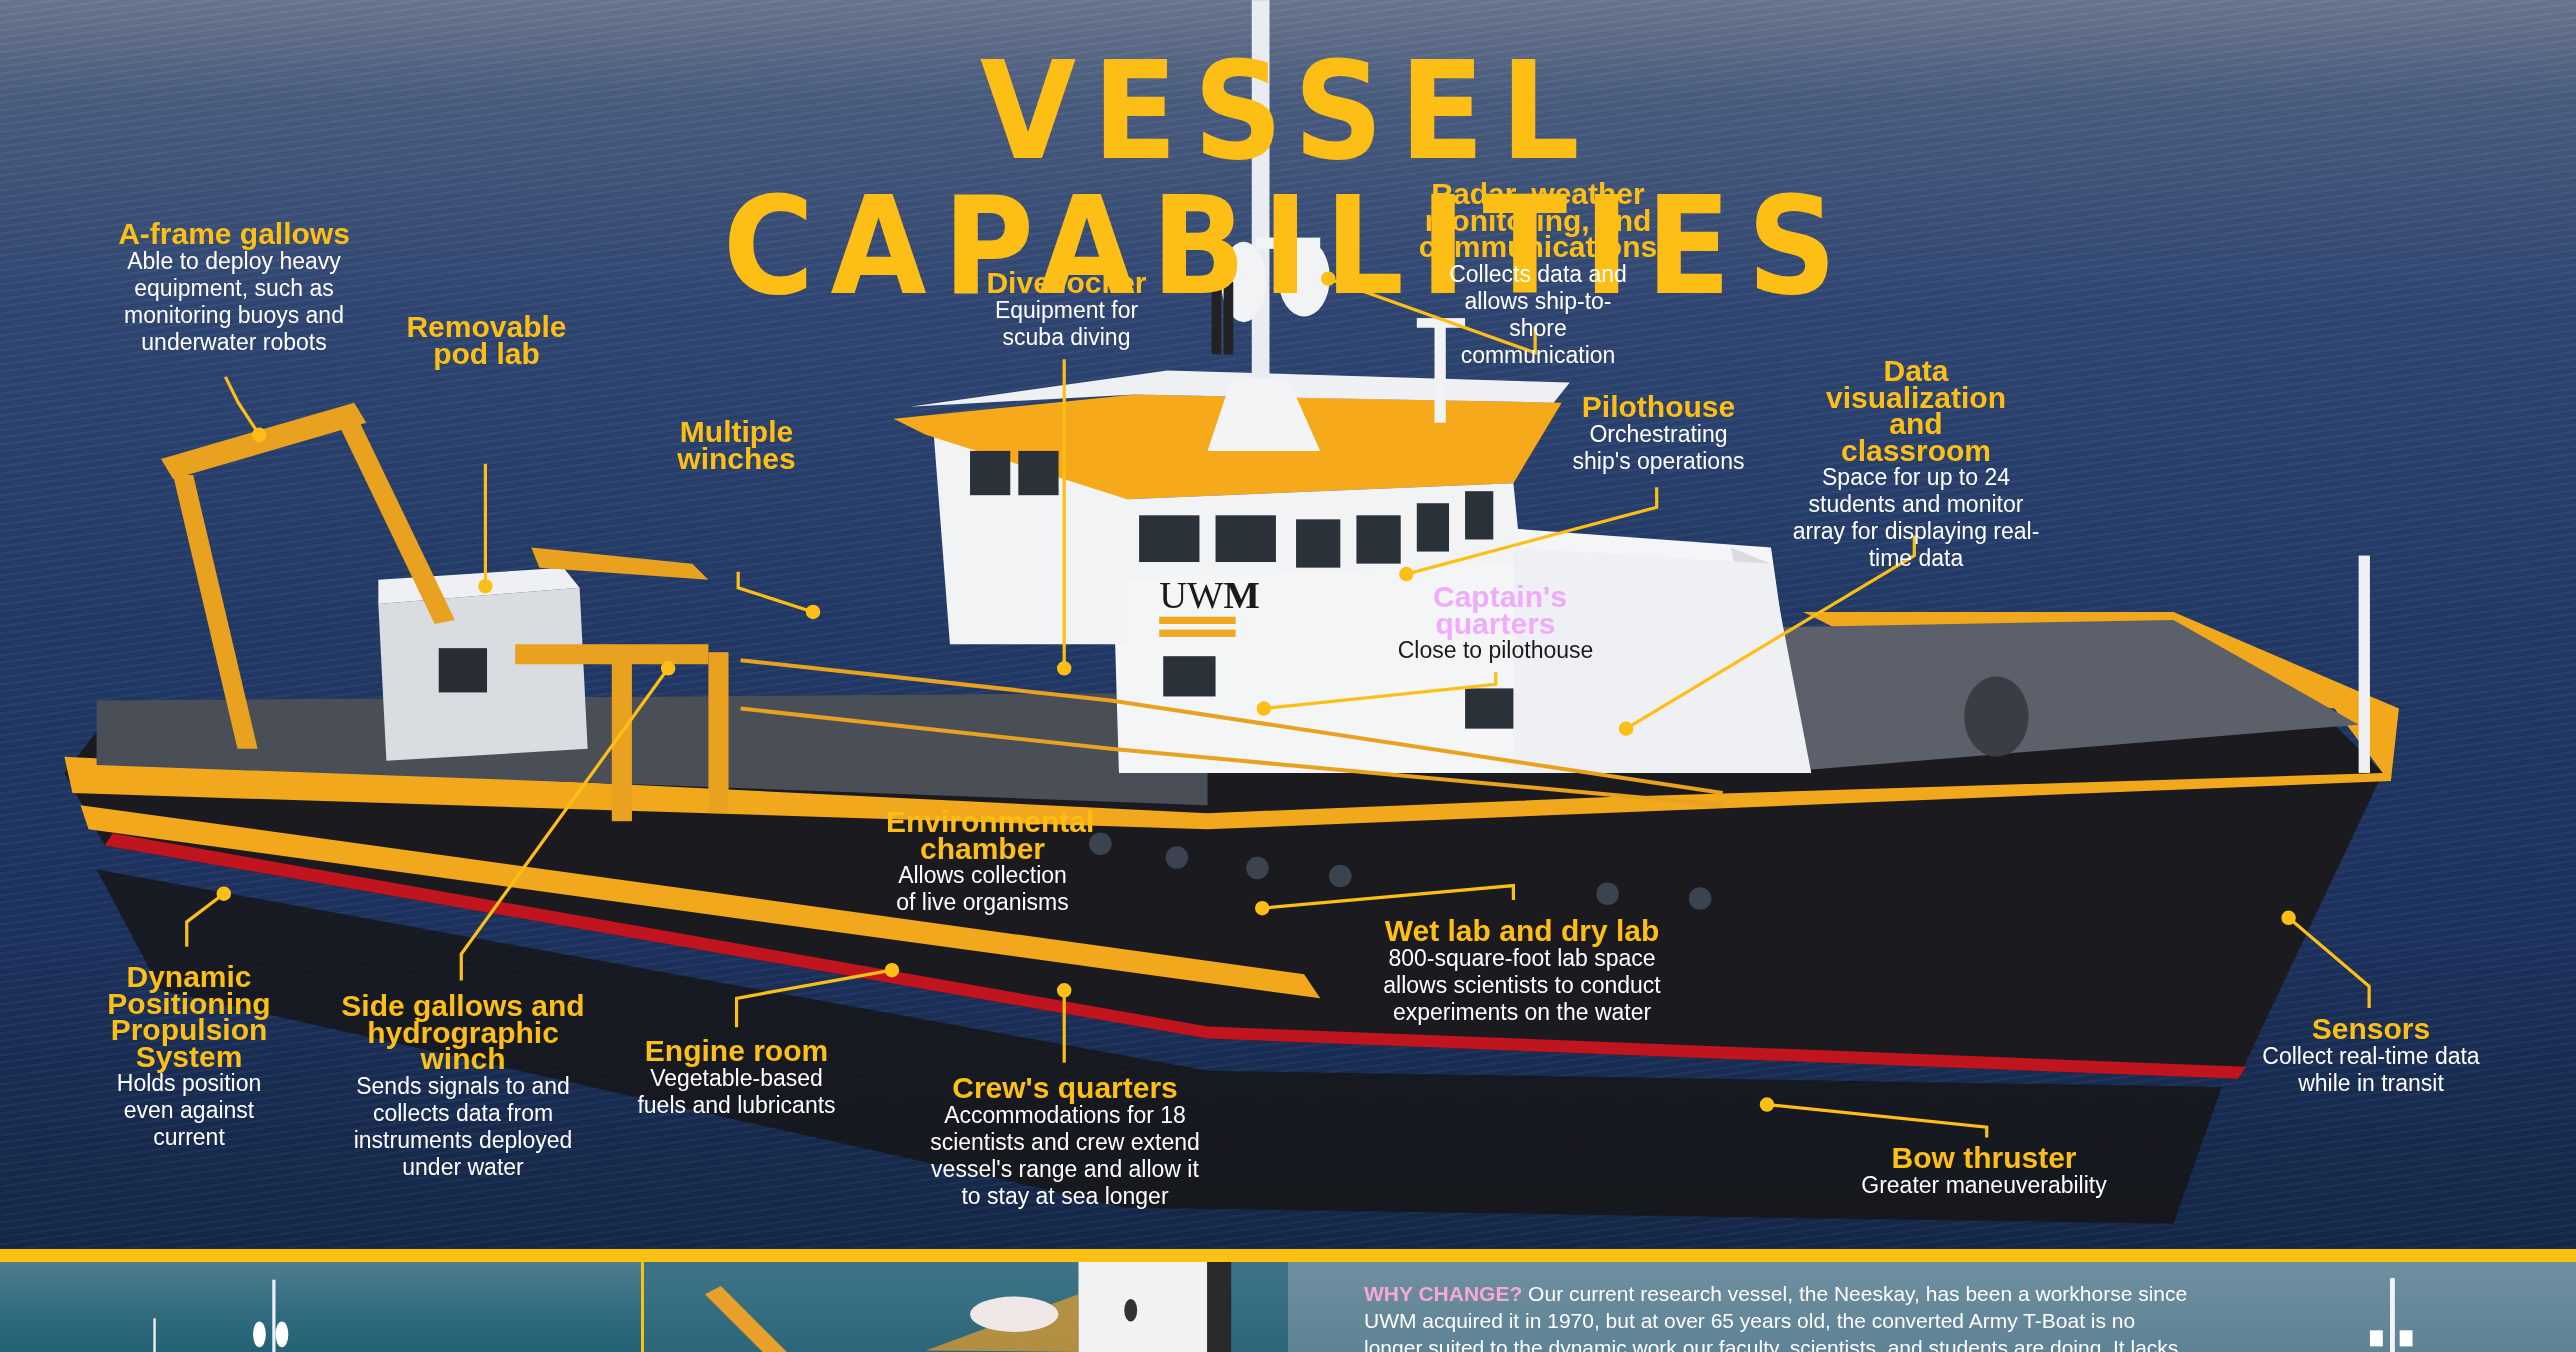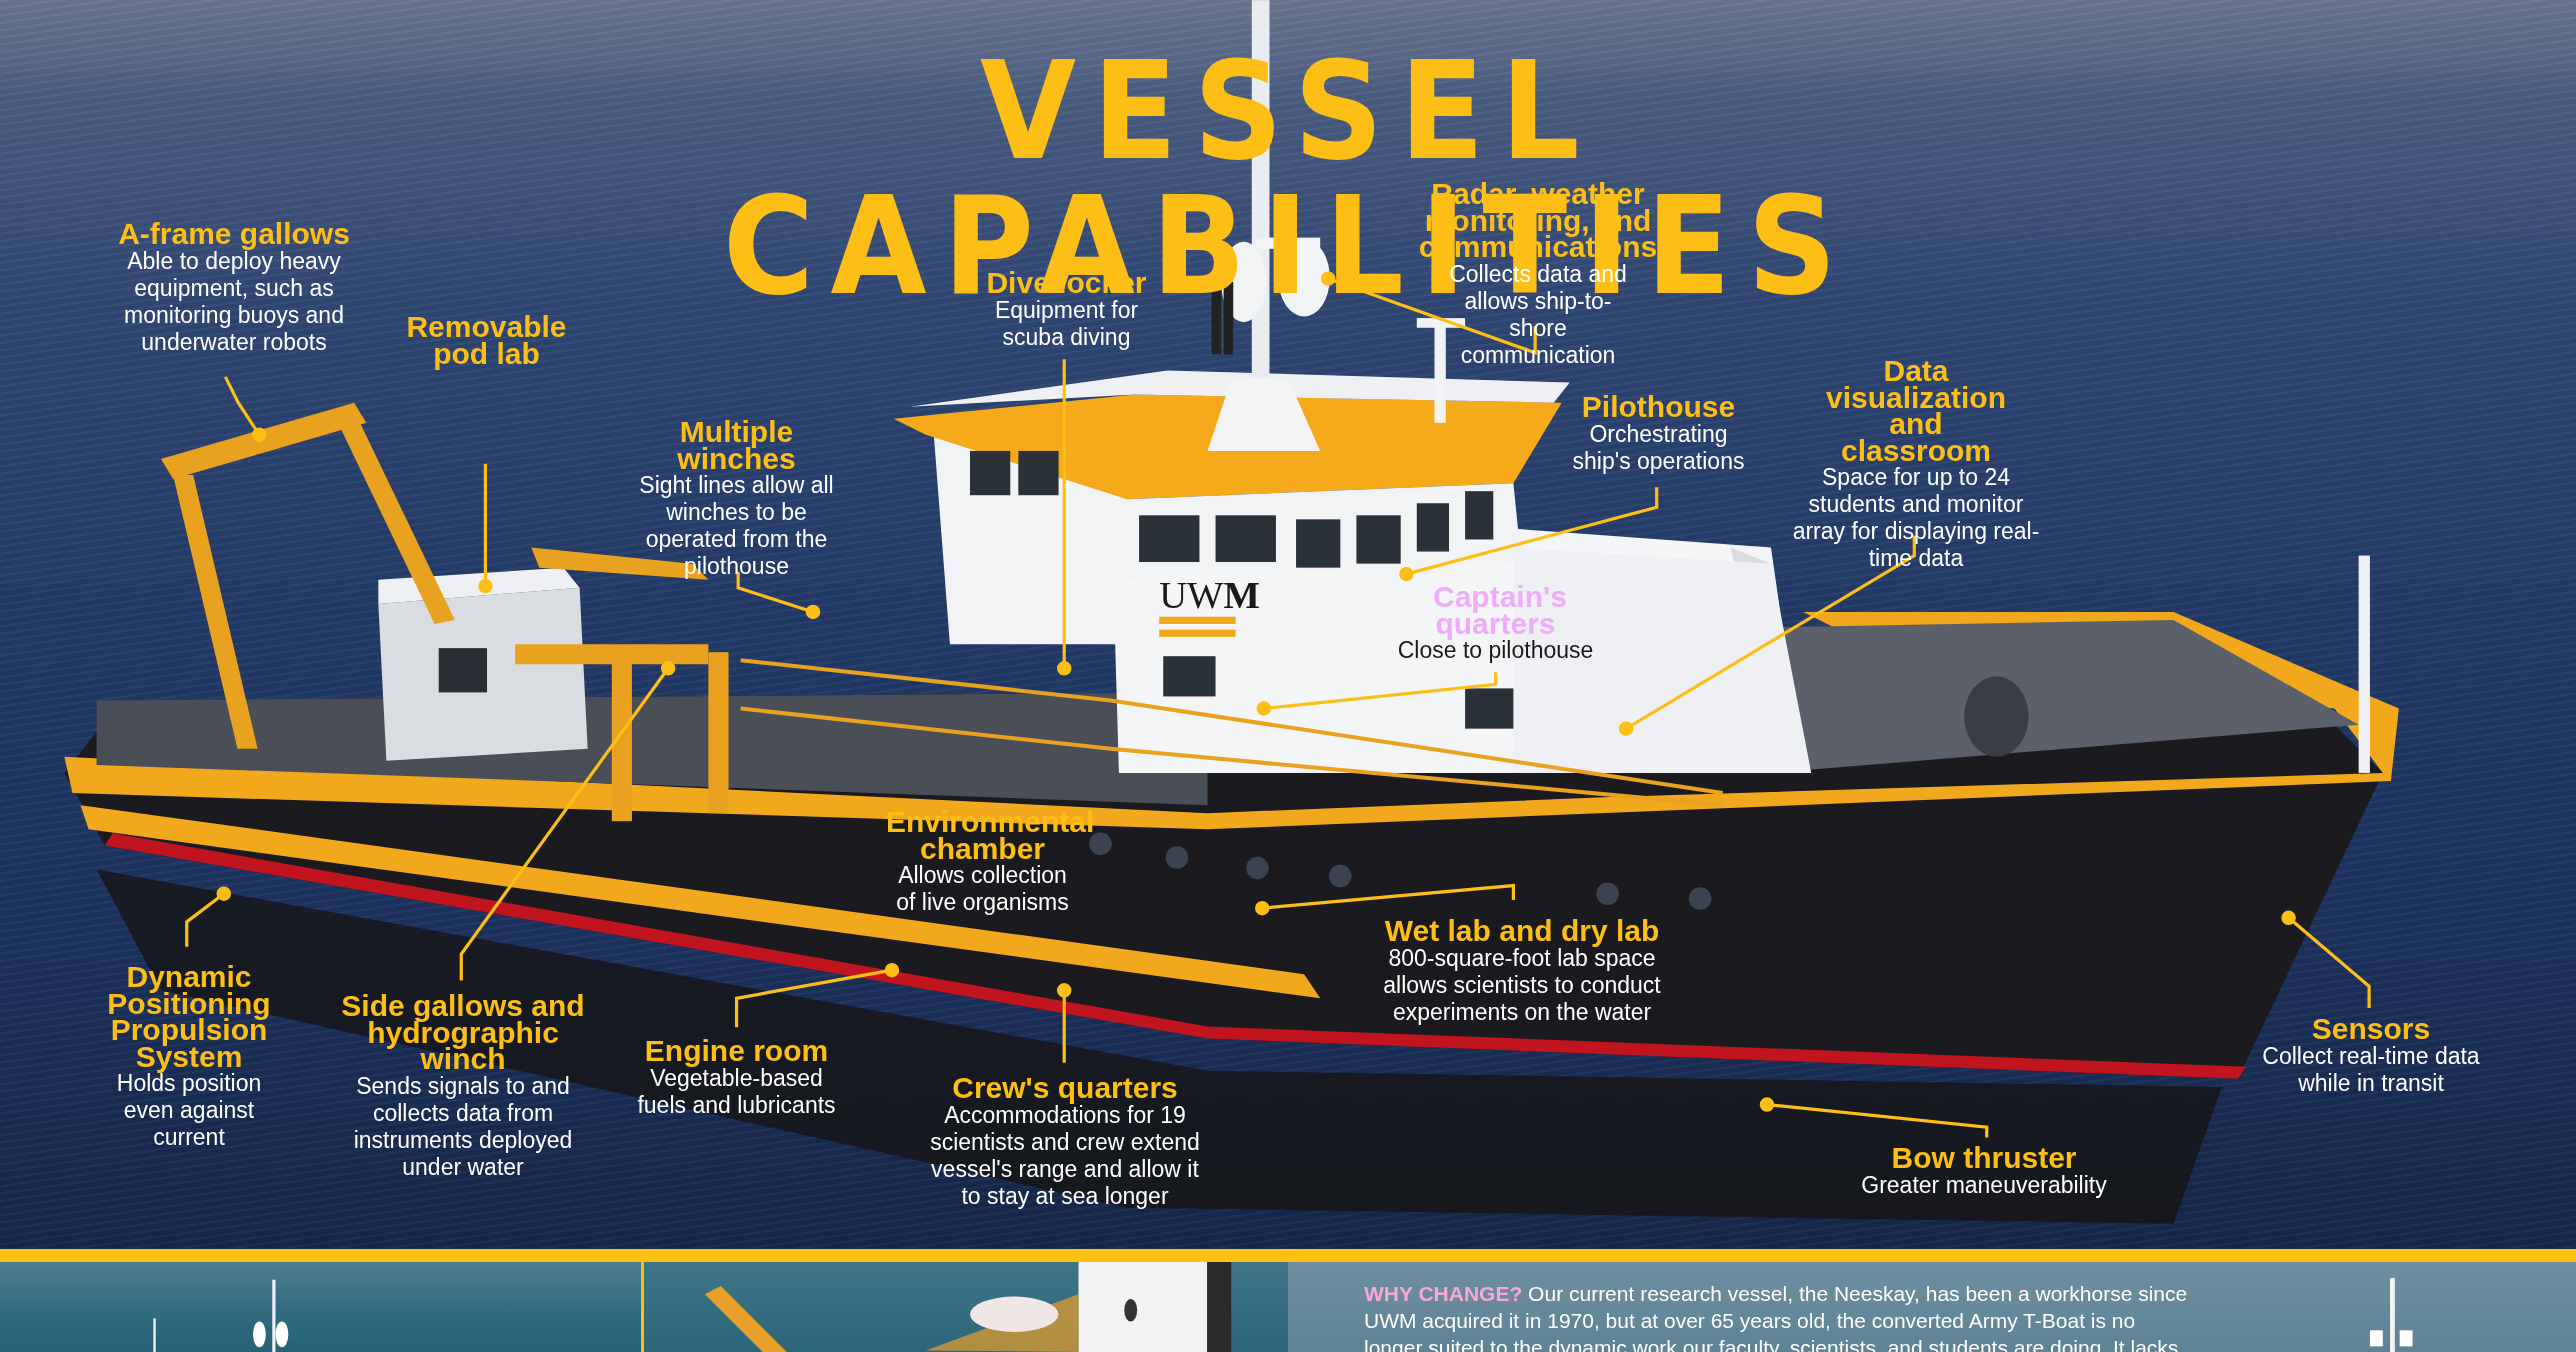--- a/index.html
+++ b/index.html
@@ -166,7 +166,6 @@
 </div>
 <div class="callout" style="left:628px; top:419px; width:217px;">
   <div class="h">Multiple winches</div>
-  <div>Sight lines allow all winches to be operated from the pilothouse</div>
 </div>
 <div class="callout" style="left:966px; top:270px; width:201px;">
   <div class="h">Dive locker</div>

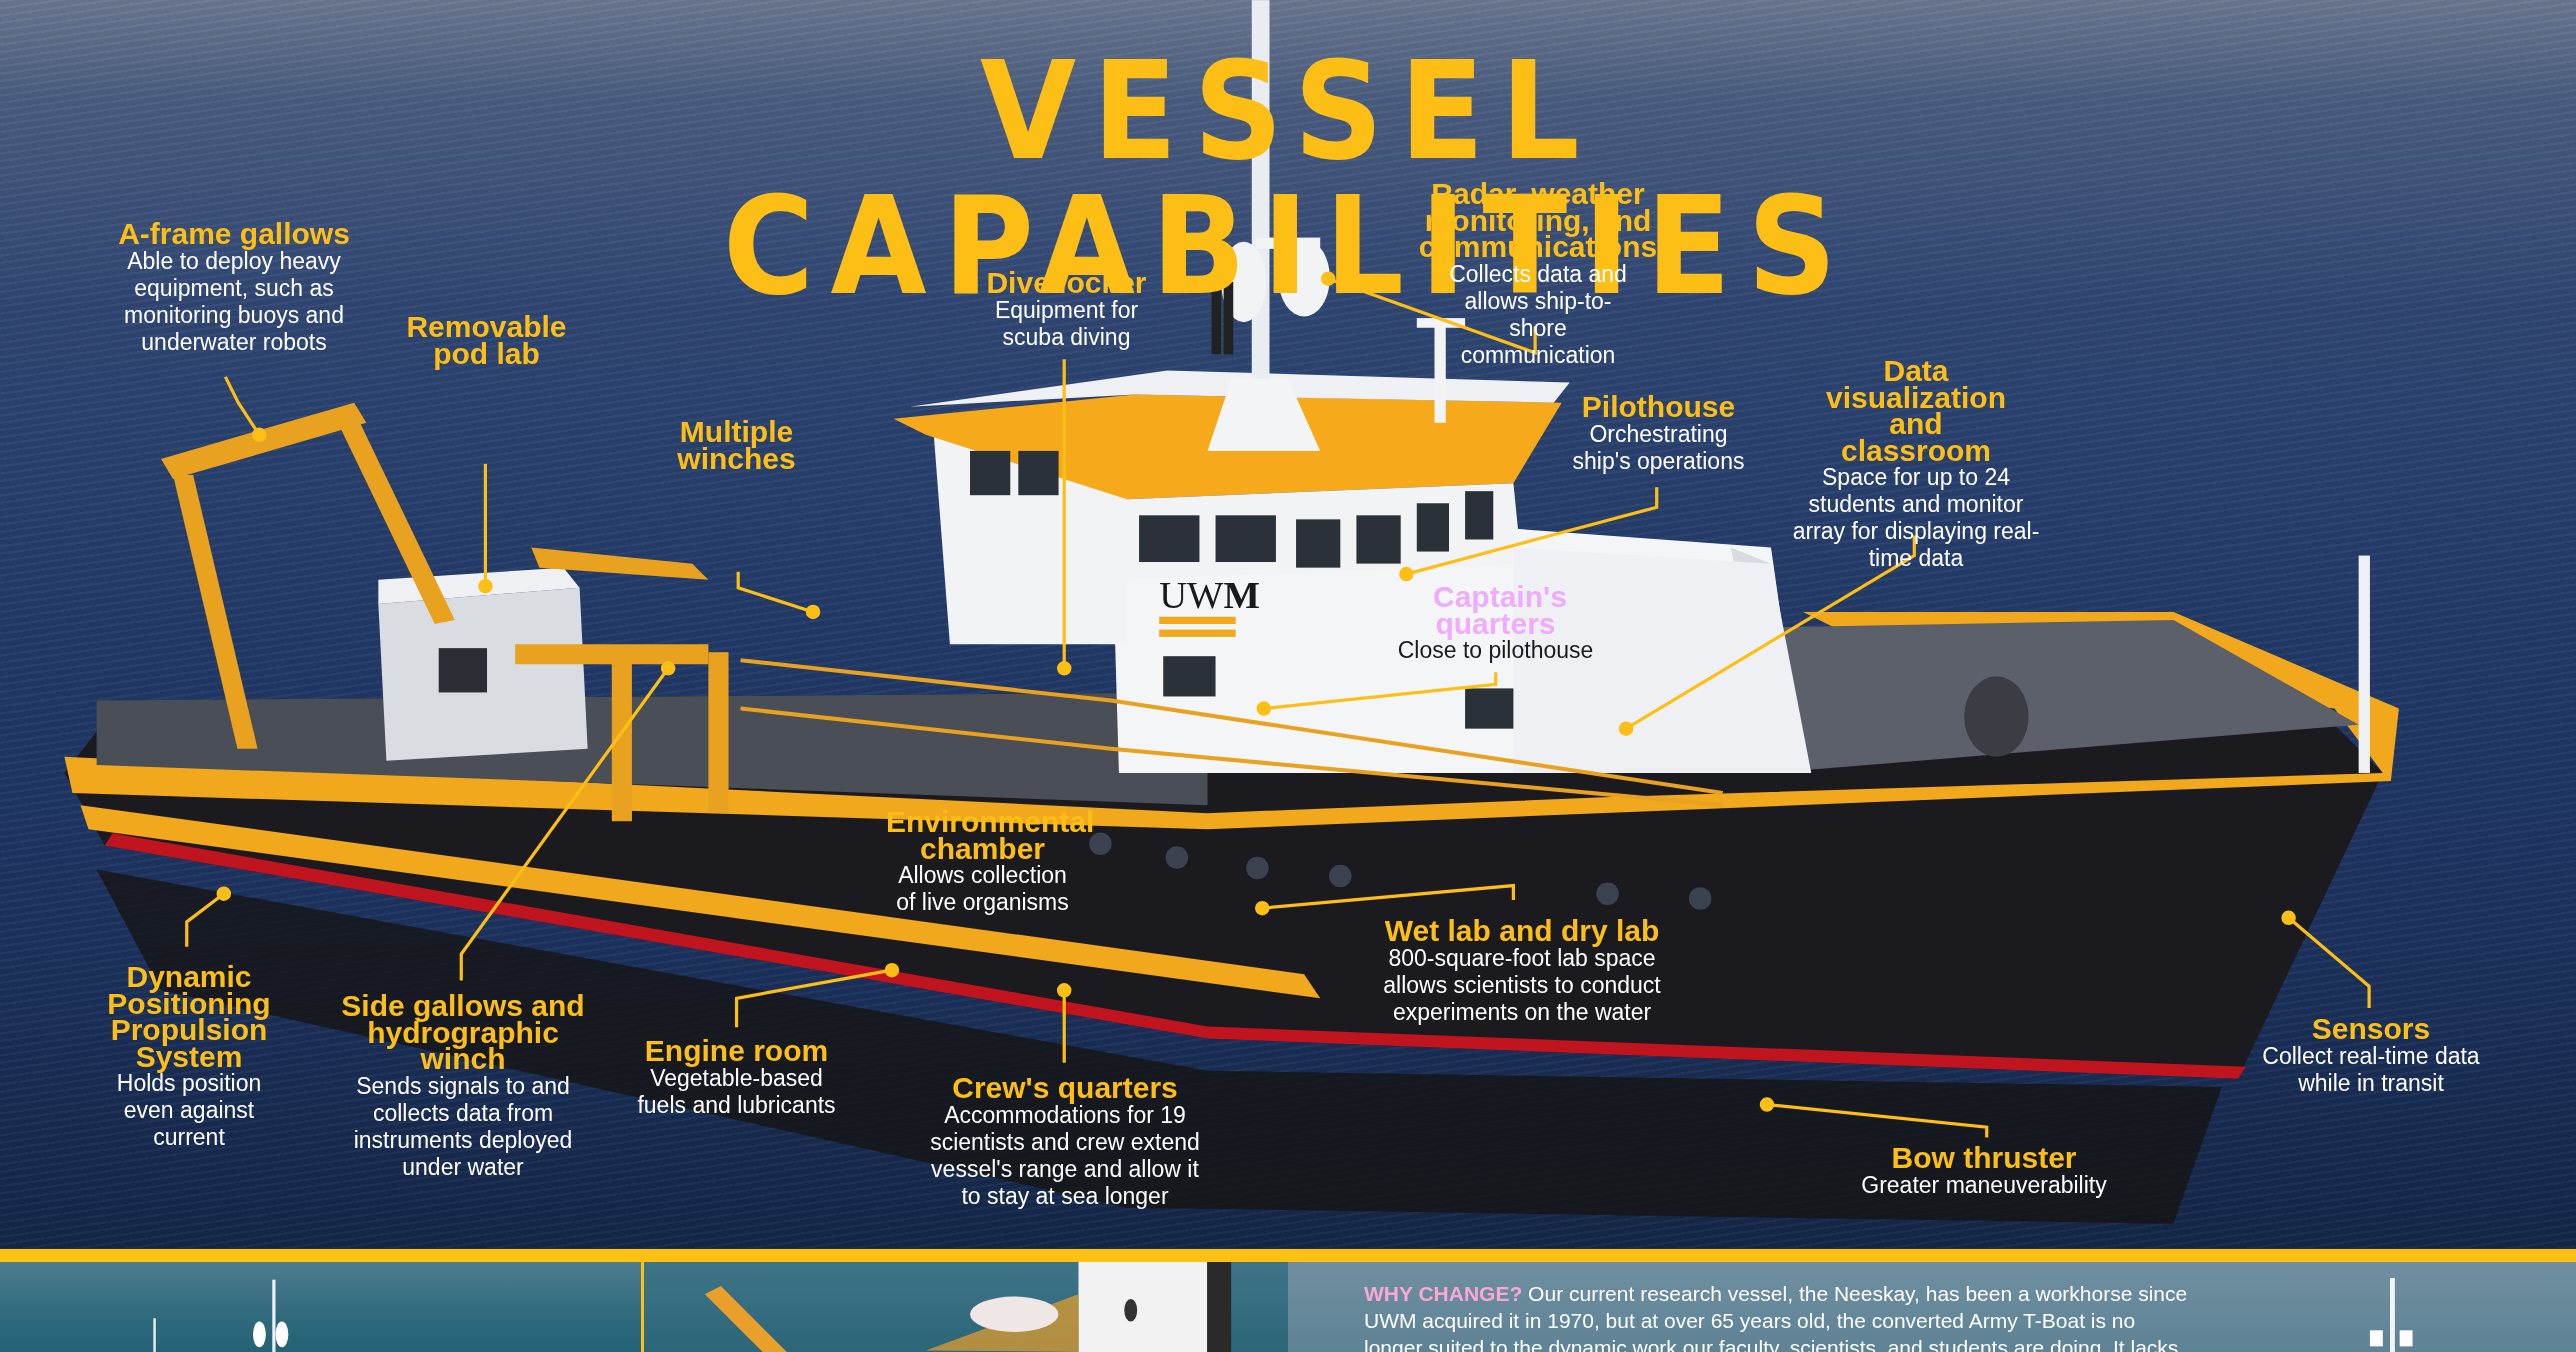--- a/index.html
+++ b/index.html
@@ -209,7 +209,7 @@
 </div>
 <div class="callout" style="left:910px; top:1075px; width:310px;">
   <div class="h">Crew's quarters</div>
-  <div style="padding:0 9.7px;">Accommodations for 19 scientists and crew extend vessel's range and allow it to stay at sea longer</div>
+  <div style="padding:0 9.7px;">Accommodations for 18 scientists and crew extend vessel's range and allow it to stay at sea longer</div>
 </div>
 <div class="callout" style="left:2250px; top:1016px; width:242px;">
   <div class="h">Sensors</div>

